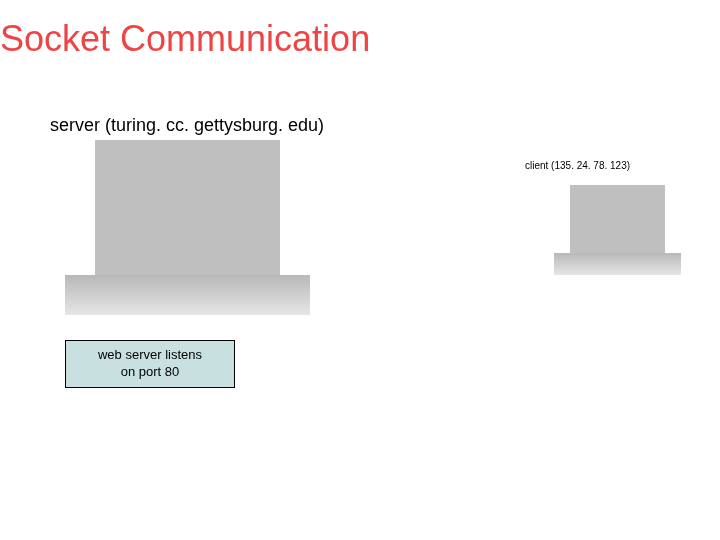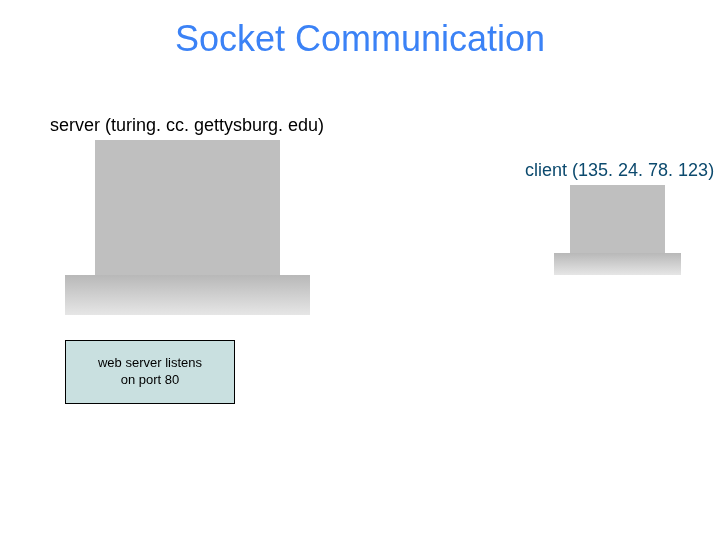--- a/index.html
+++ b/index.html
@@ -16,10 +16,10 @@
     top: 18px;
     left: 0;
     right: 0;
-    text-align: center;
+    text-align: left;
     font-size: 36px;
     font-weight: 400;
-    color: #3b82f6;
+    color: #ef4444;
   }
   .server-label {
     position: absolute;

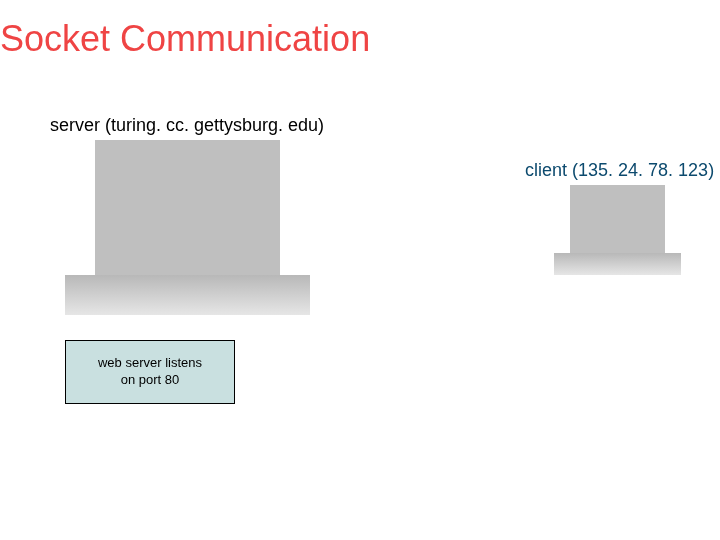--- a/index.html
+++ b/index.html
@@ -32,8 +32,8 @@
     position: absolute;
     top: 160px;
     left: 525px;
-    font-size: 18px;
-    color: #0c4a6e;
+    font-size: 10px;
+    color: #000000;
   }
   
   .server-laptop {

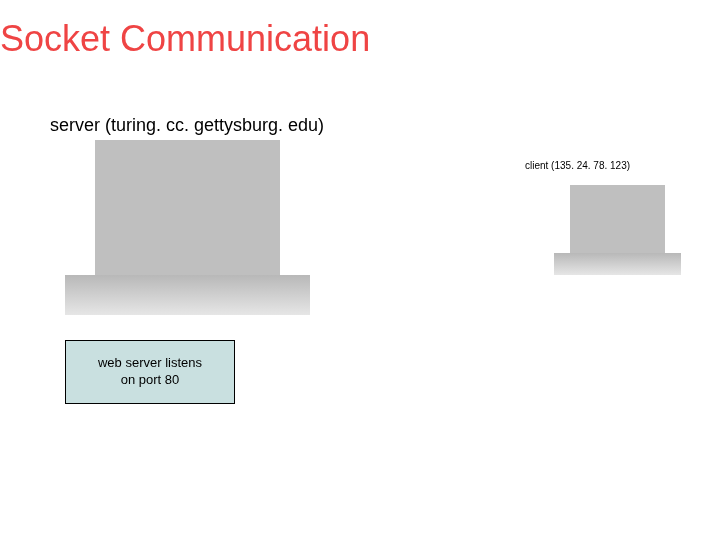--- a/index.html
+++ b/index.html
@@ -77,7 +77,7 @@
     top: 340px;
     left: 65px;
     width: 170px;
-    height: 64px;
+    height: 48px;
     background: #c9e0e0;
     border: 1px solid #000;
     display: flex;

